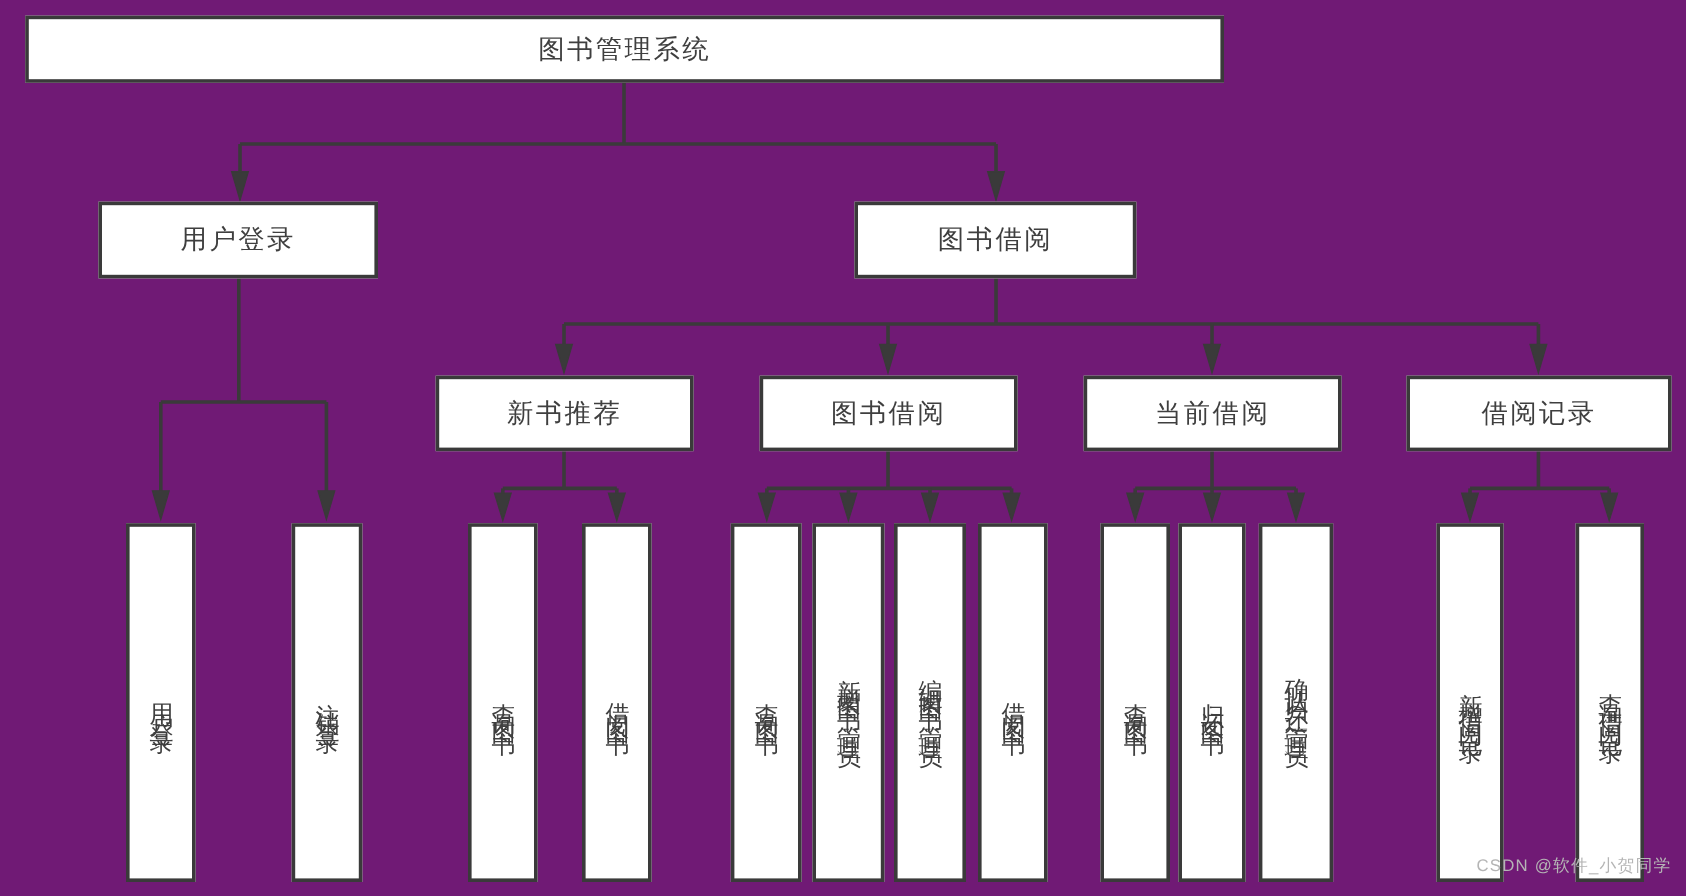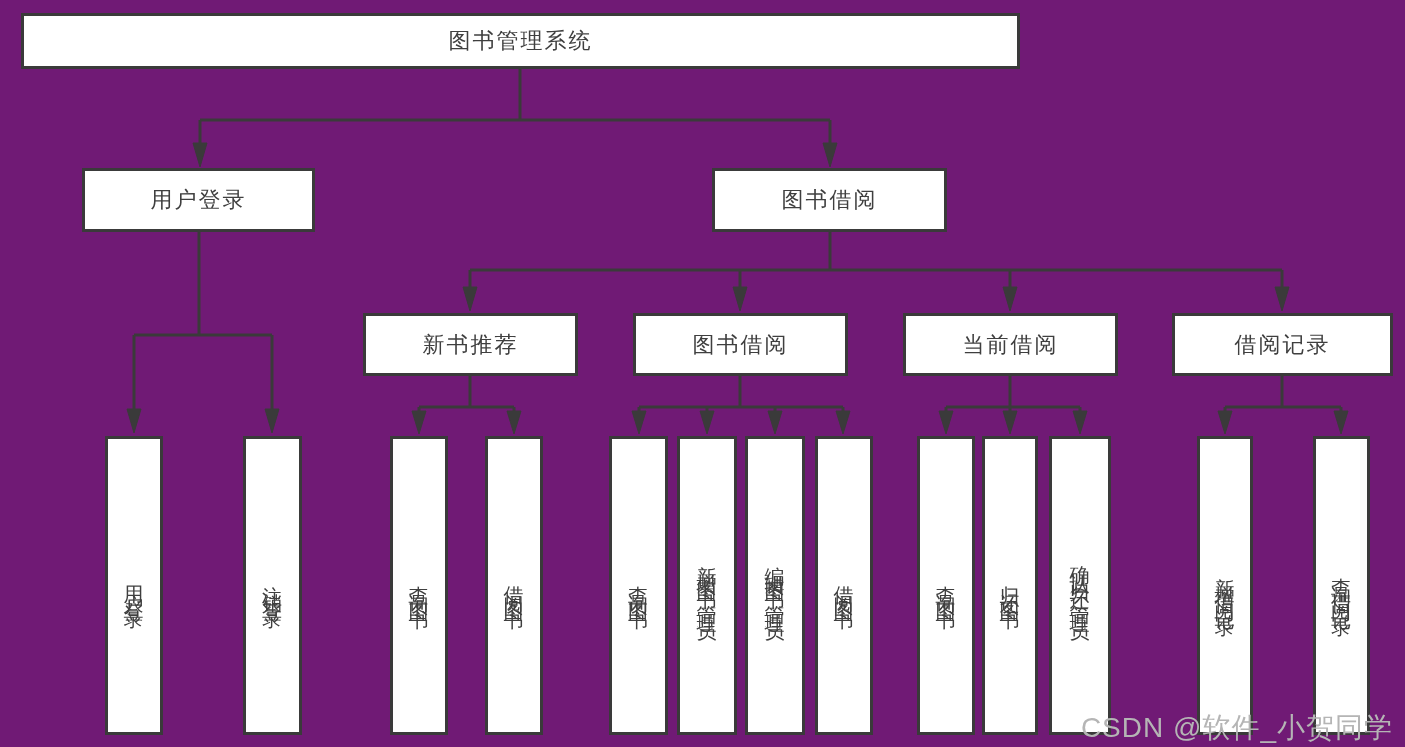--- a/index.html
+++ b/index.html
@@ -56,8 +56,8 @@
   .watermark {
     position: absolute;
     right: 12px;
-    bottom: 0;
-    font-size: 28px;
+    bottom: 16px;
+    font-size: 14px;
     color: #b5b5b5;
     letter-spacing: 1px;
     pointer-events: none;

